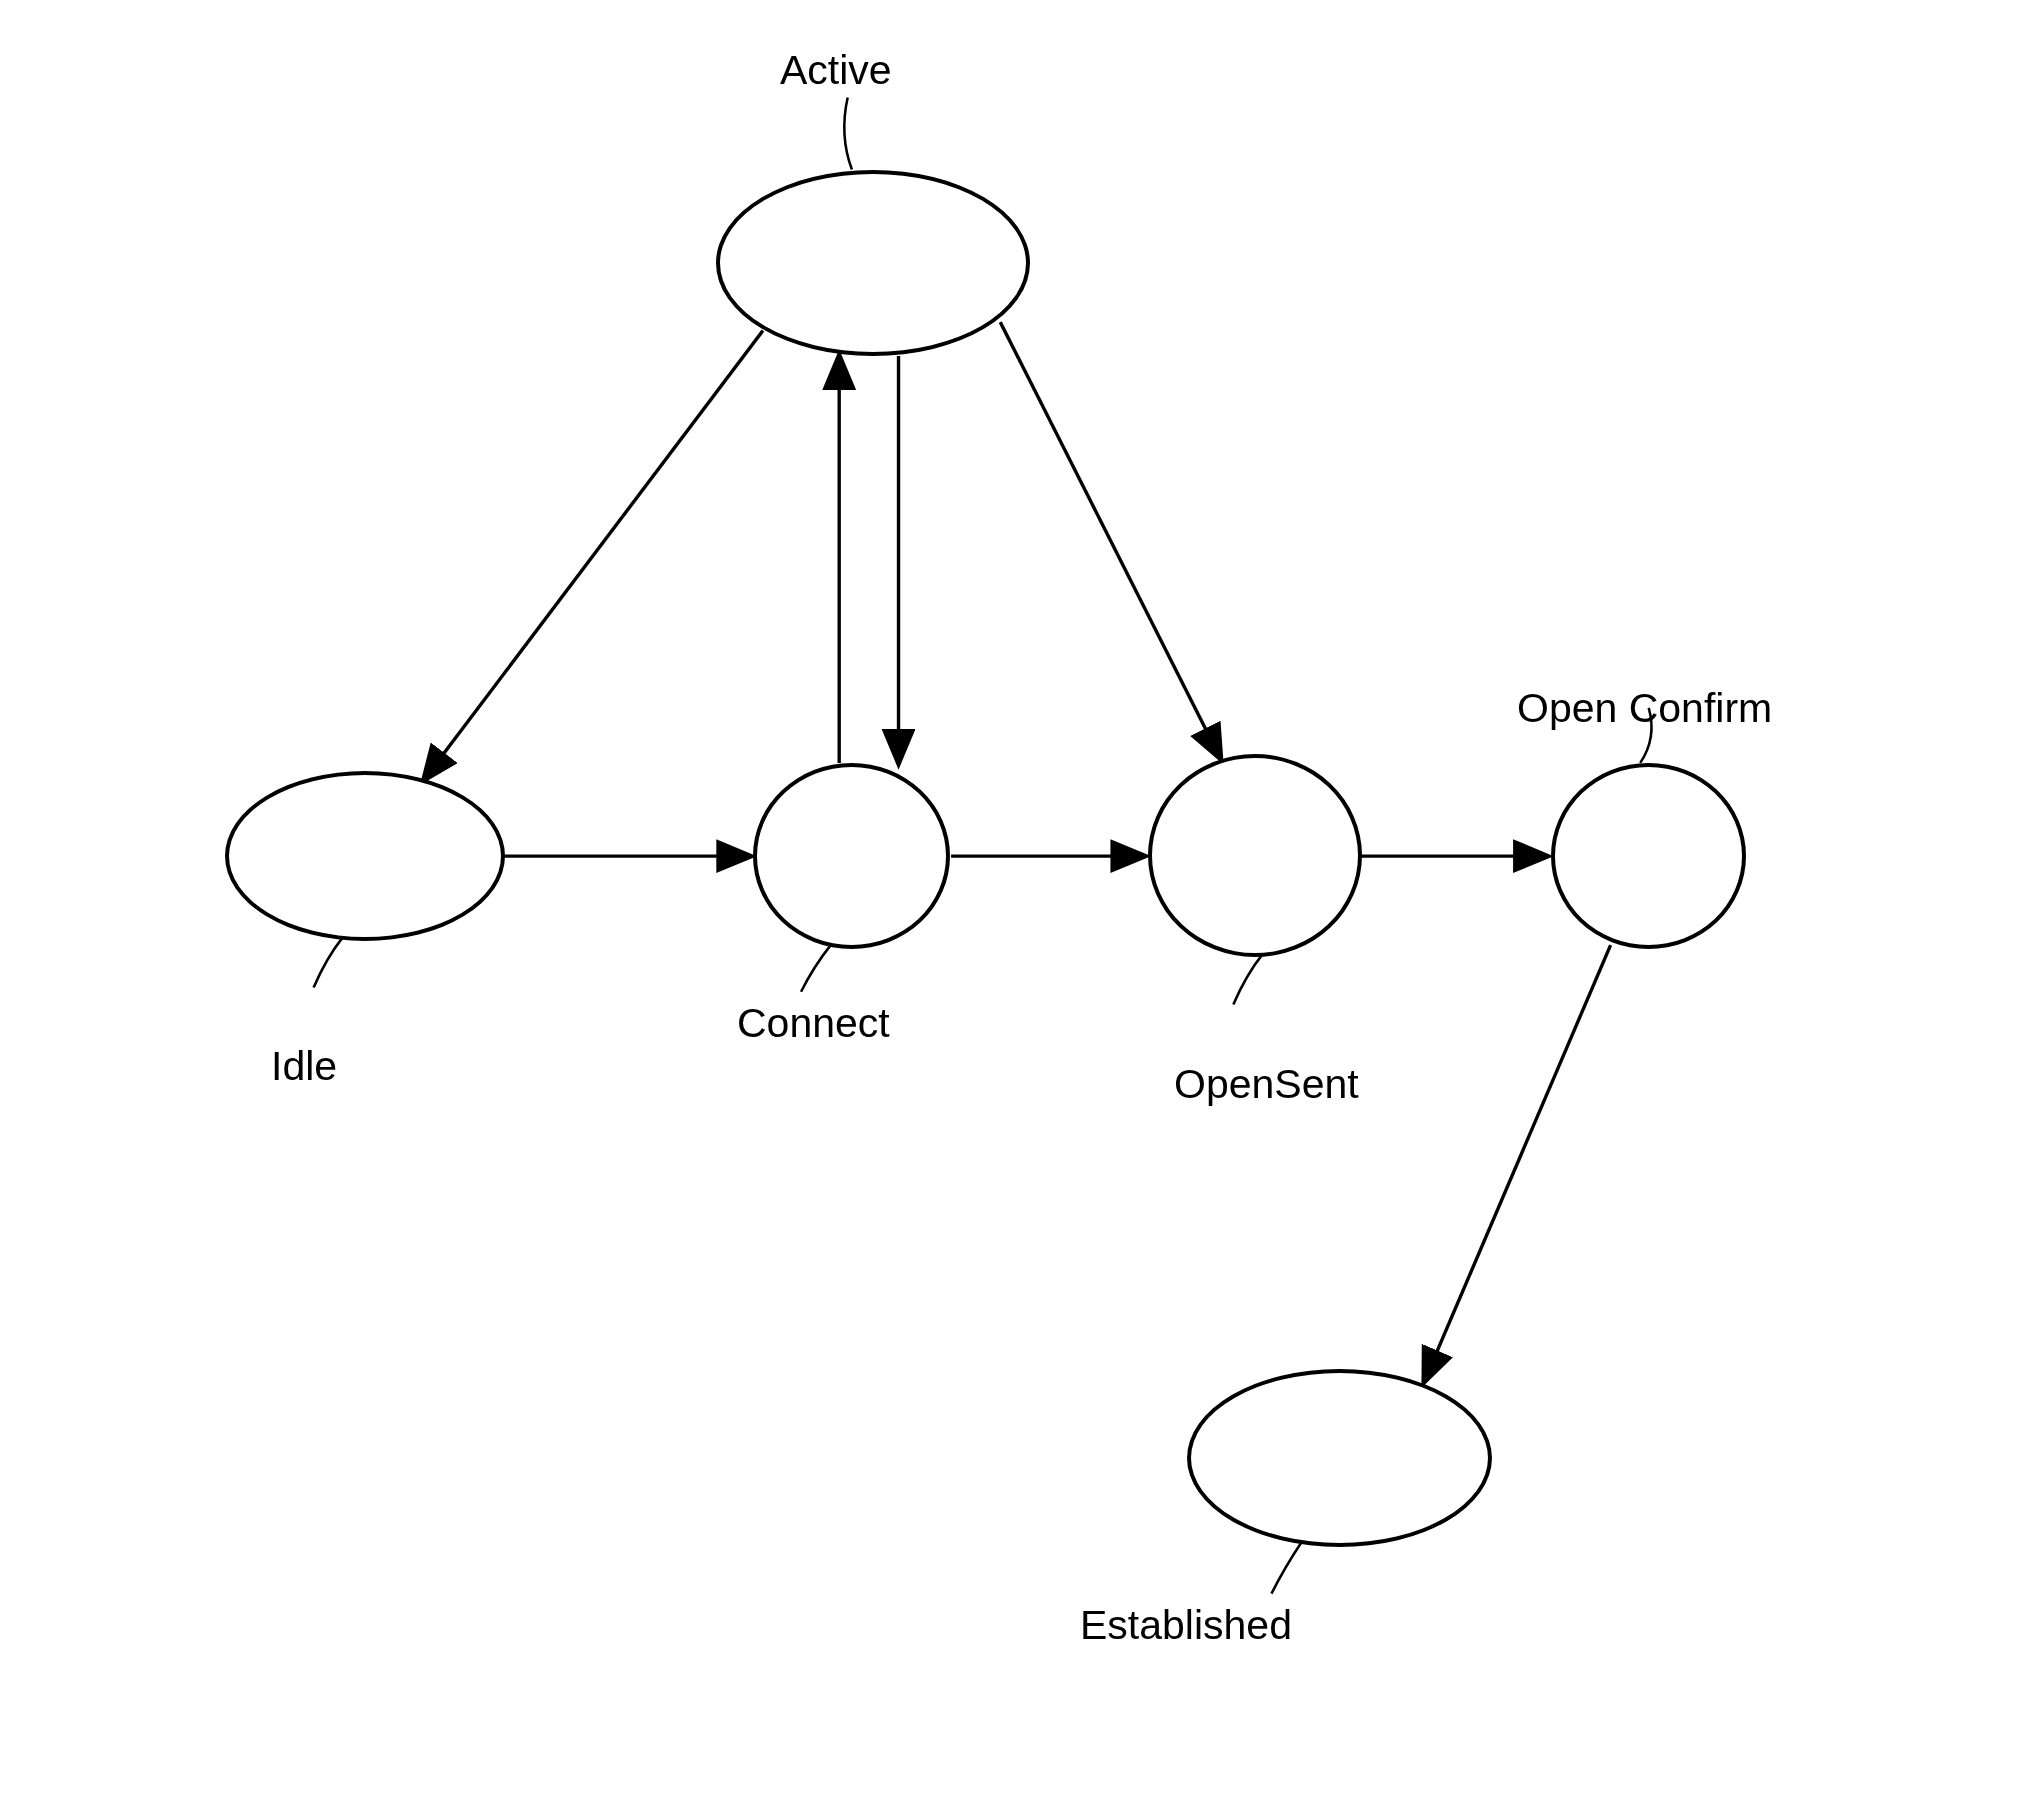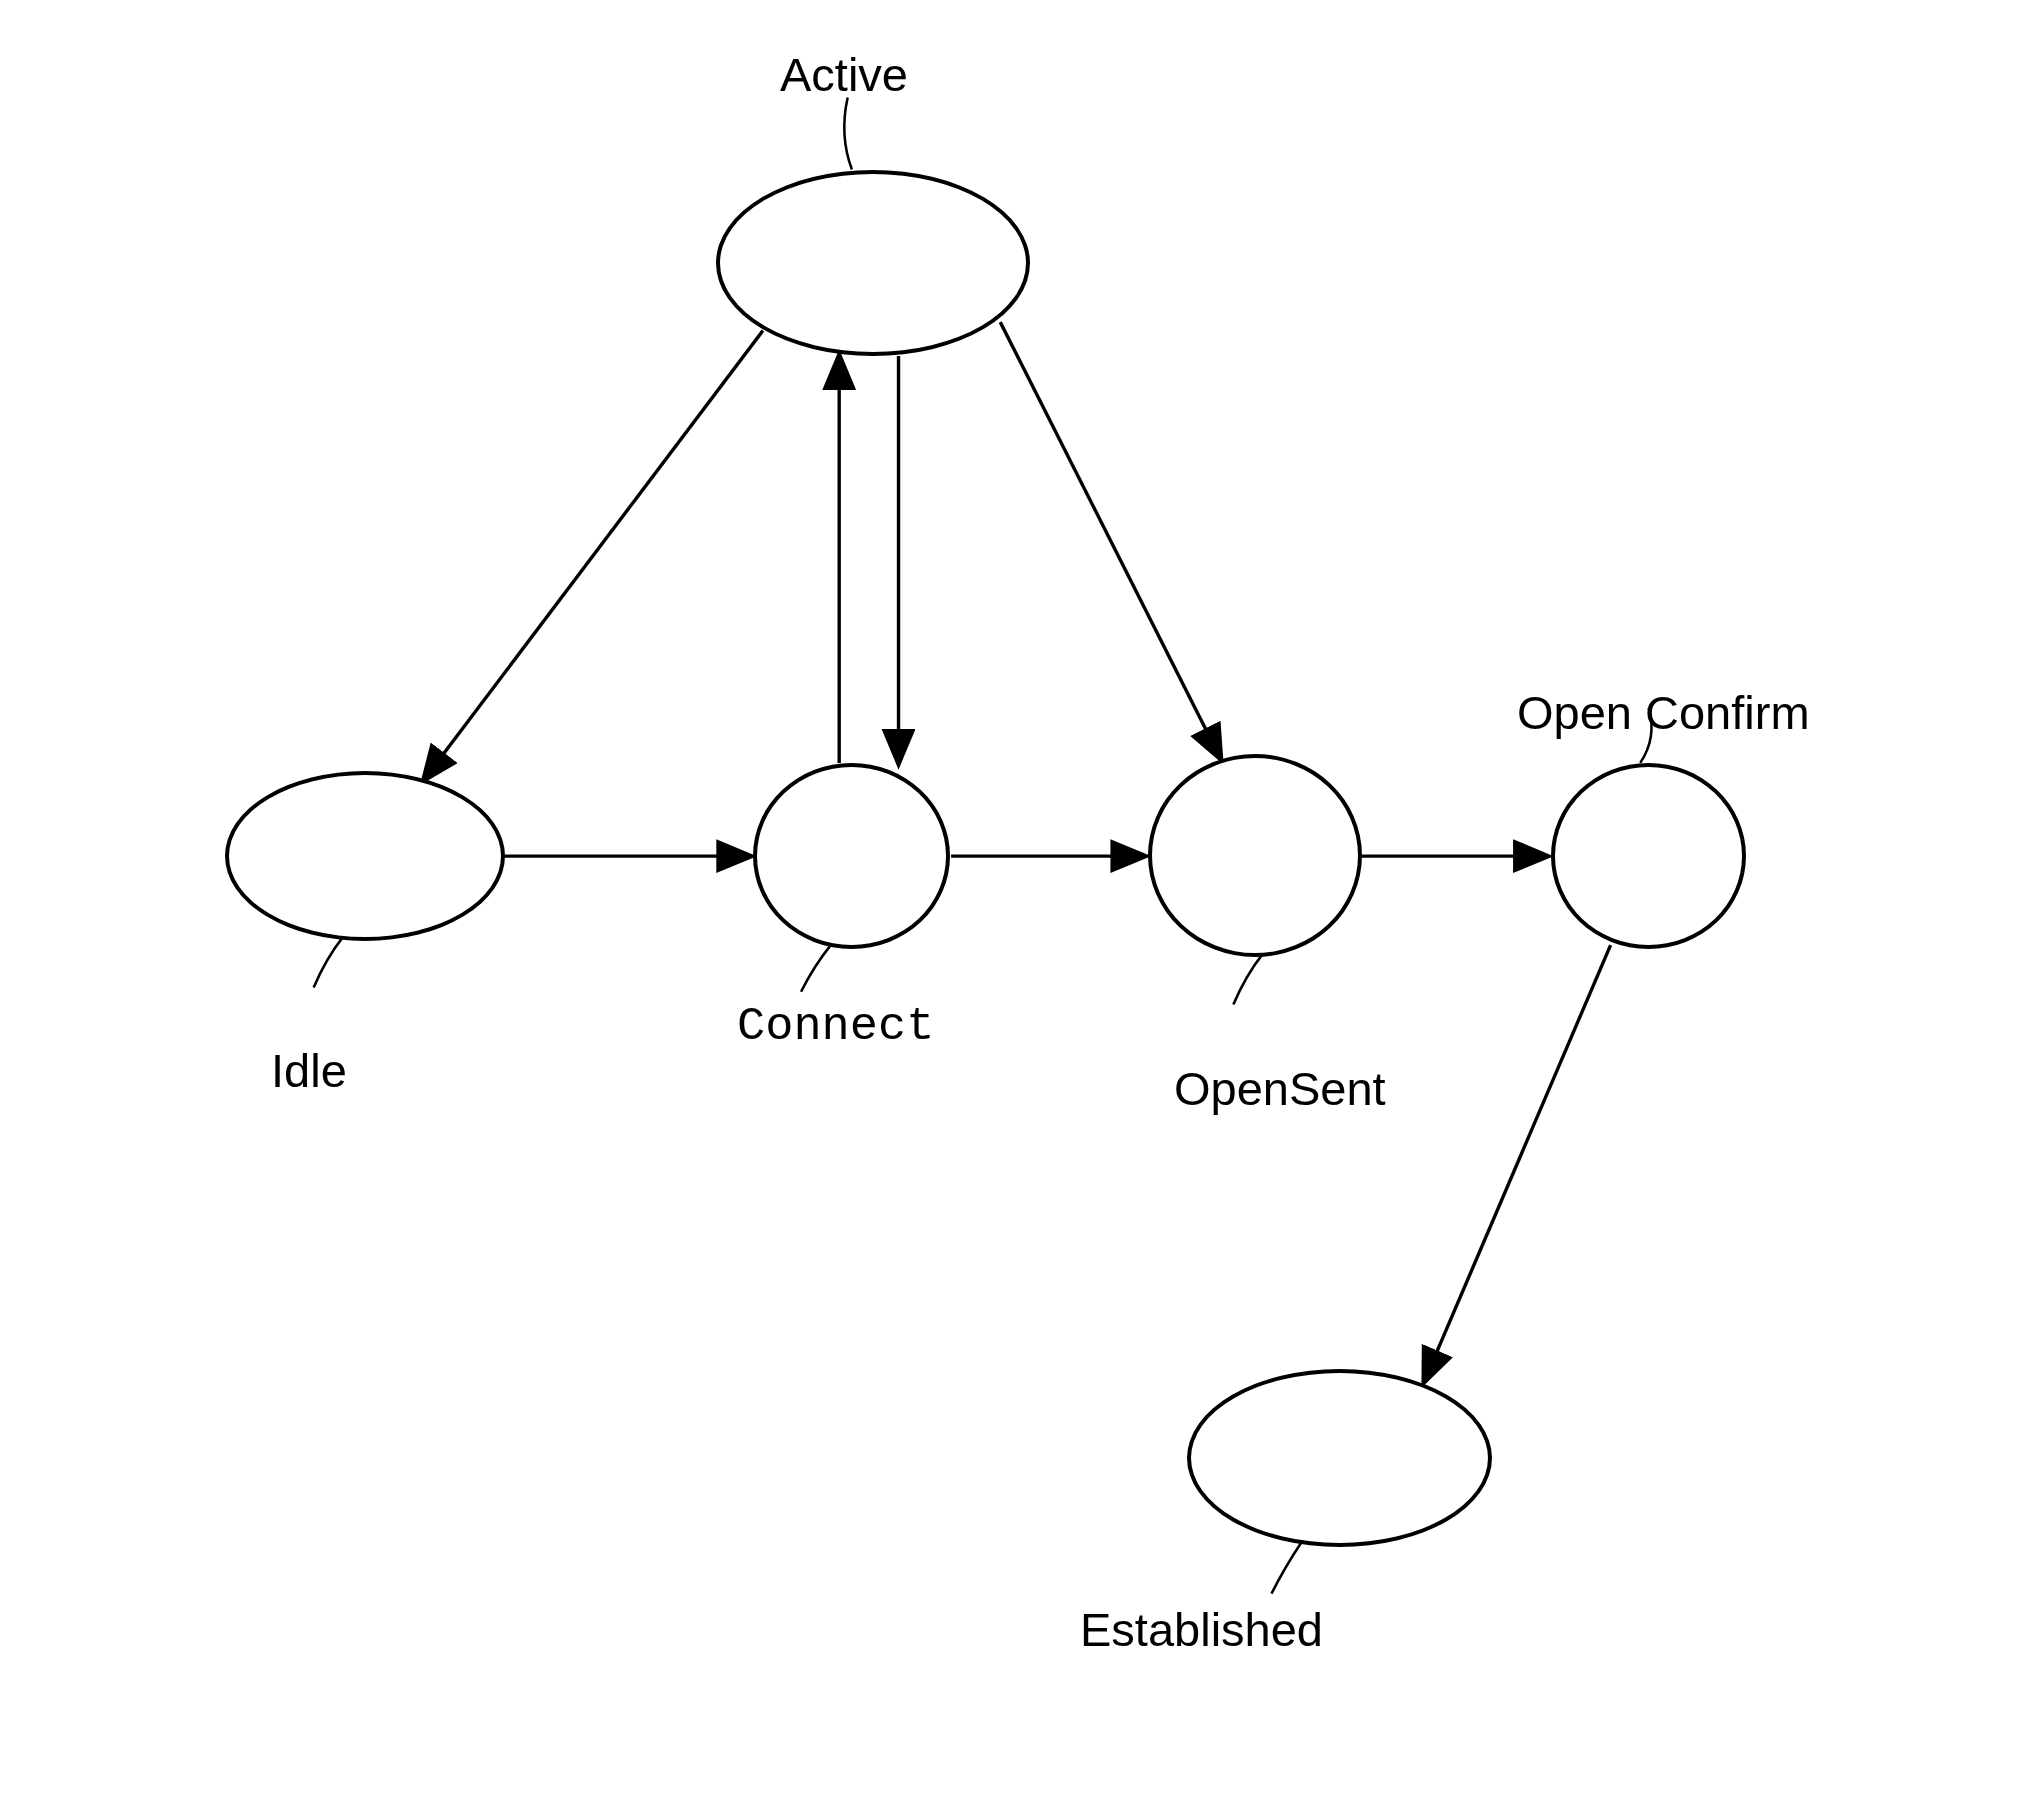--- a/index.html
+++ b/index.html
@@ -27,7 +27,7 @@
     }
     .label {
       position: absolute;
-      font-size: 47px;
+      font-size: 41px;
       color: black;
       white-space: nowrap;
     }

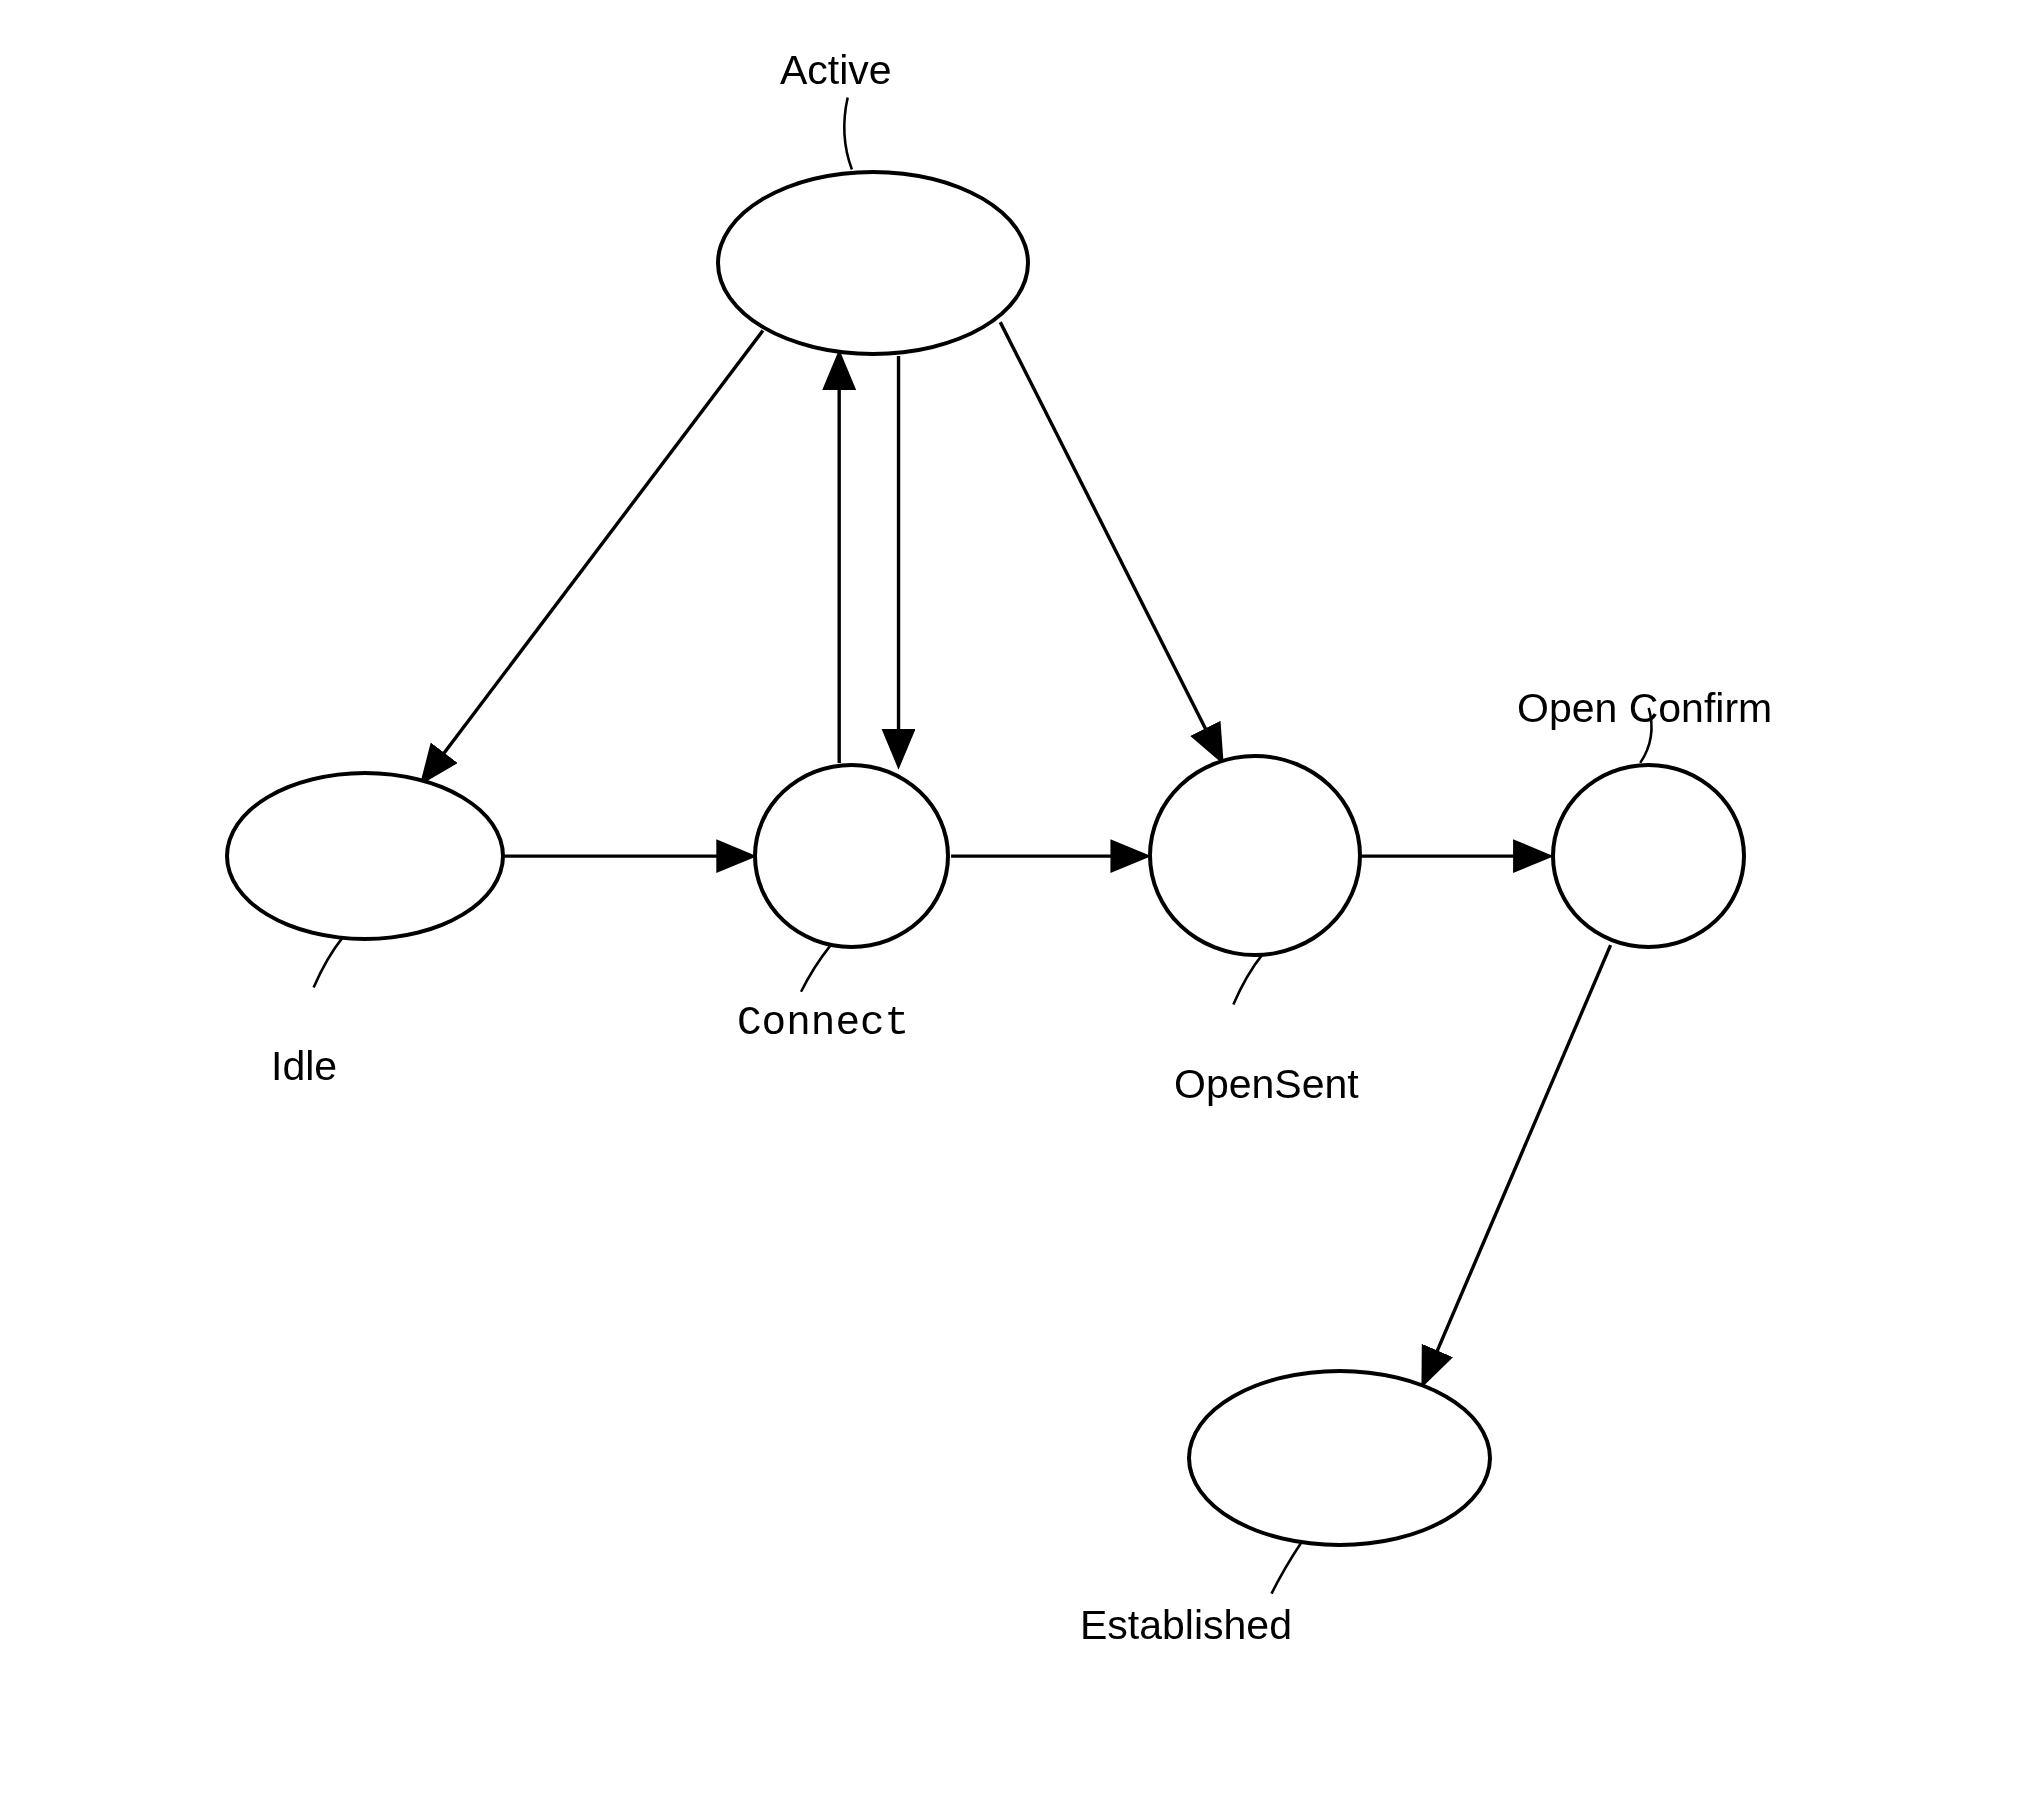--- a/index.html
+++ b/index.html
@@ -87,7 +87,7 @@
   </svg>
 
   <span class="label" style="left:271px; top:996px;margin-top:47px;">Idle</span>
-  <span class="label" style="left:737px; top:1000px;font-family:Liberation Mono, monospace;">Connect</span>
+  <span class="label" style="left:737px; top:1000px;">Connect</span>
   <span class="label" style="left:1174px; top:1061px;">OpenSent</span>
   <span class="label" style="left:1517px; top:661px;margin-top:24px;">Open Confirm</span>
   <span class="label" style="left:1080px; top:1602px;">Established</span>

